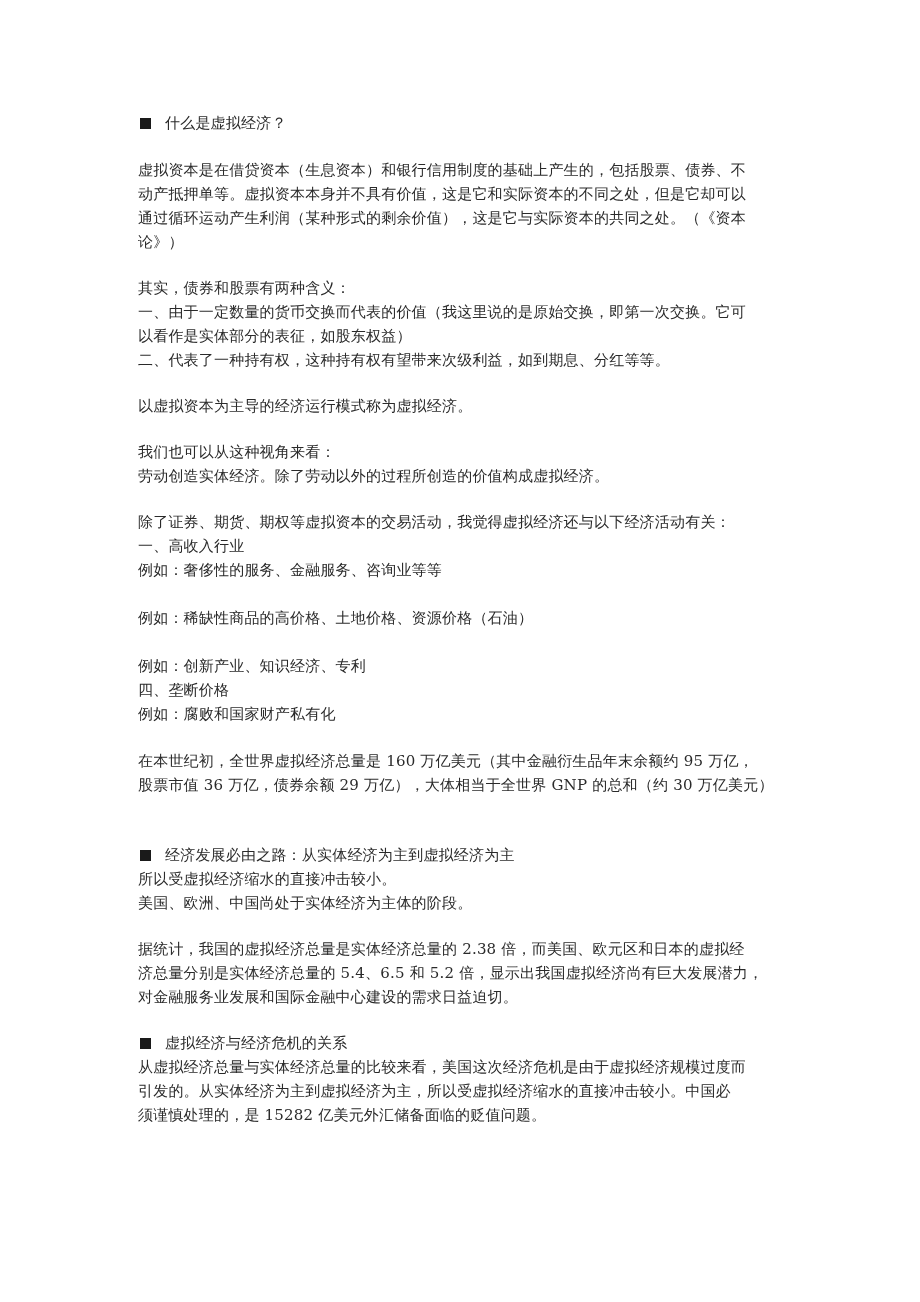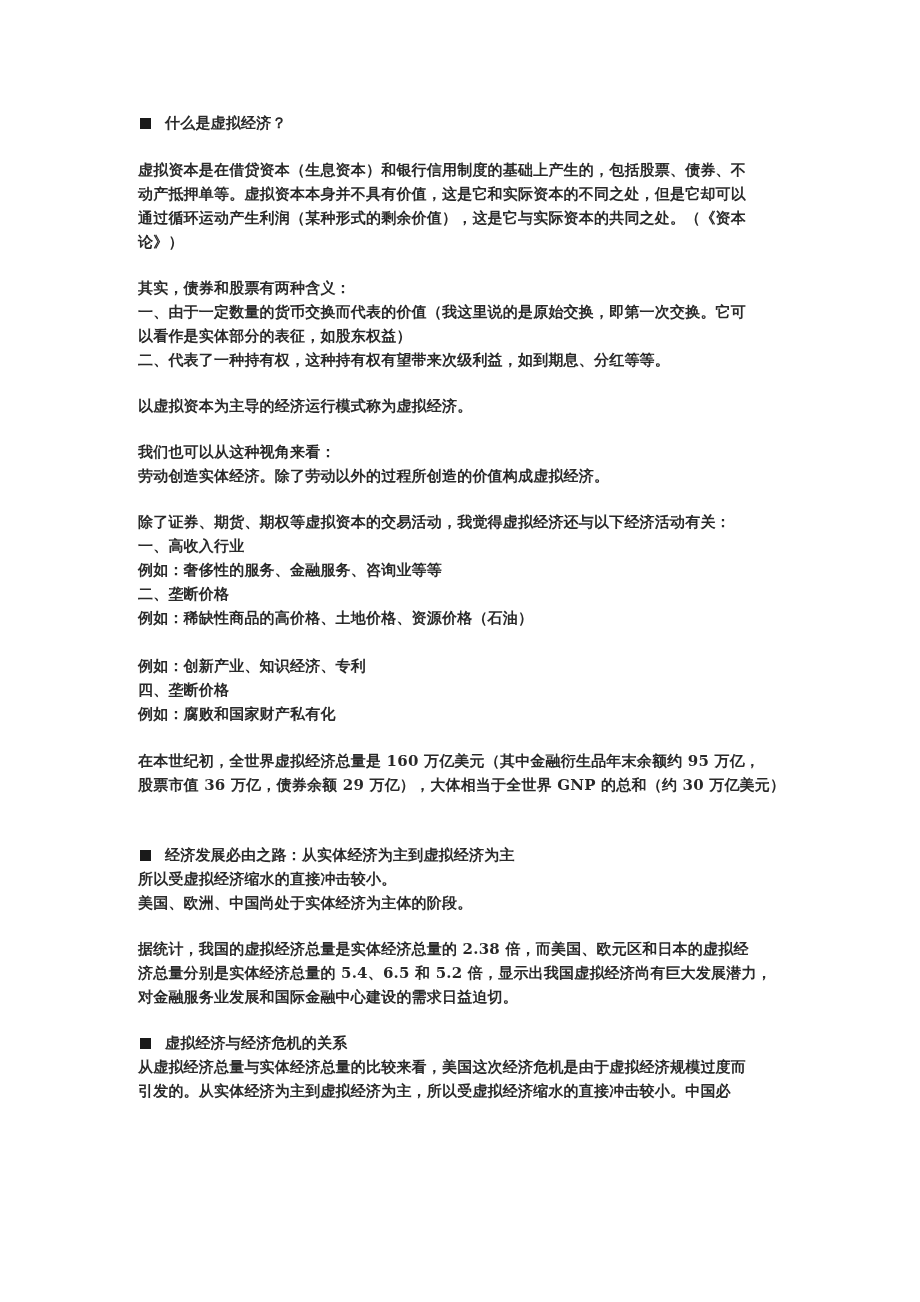--- a/index.html
+++ b/index.html
@@ -4,7 +4,7 @@
 <style>
   html, body { margin: 0; padding: 0; background: #ffffff; }
   body { width: 920px; height: 1302px; position: relative; overflow: hidden; }
-  .page { position: absolute; left: 0; top: 0; width: 920px; height: 1136px; background: #ffffff; font-weight: bold; }
+  .page { position: absolute; left: 0; top: 0; width: 920px; height: 1136px; background: #ffffff; }
   .line {
     position: absolute;
     left: 138px;

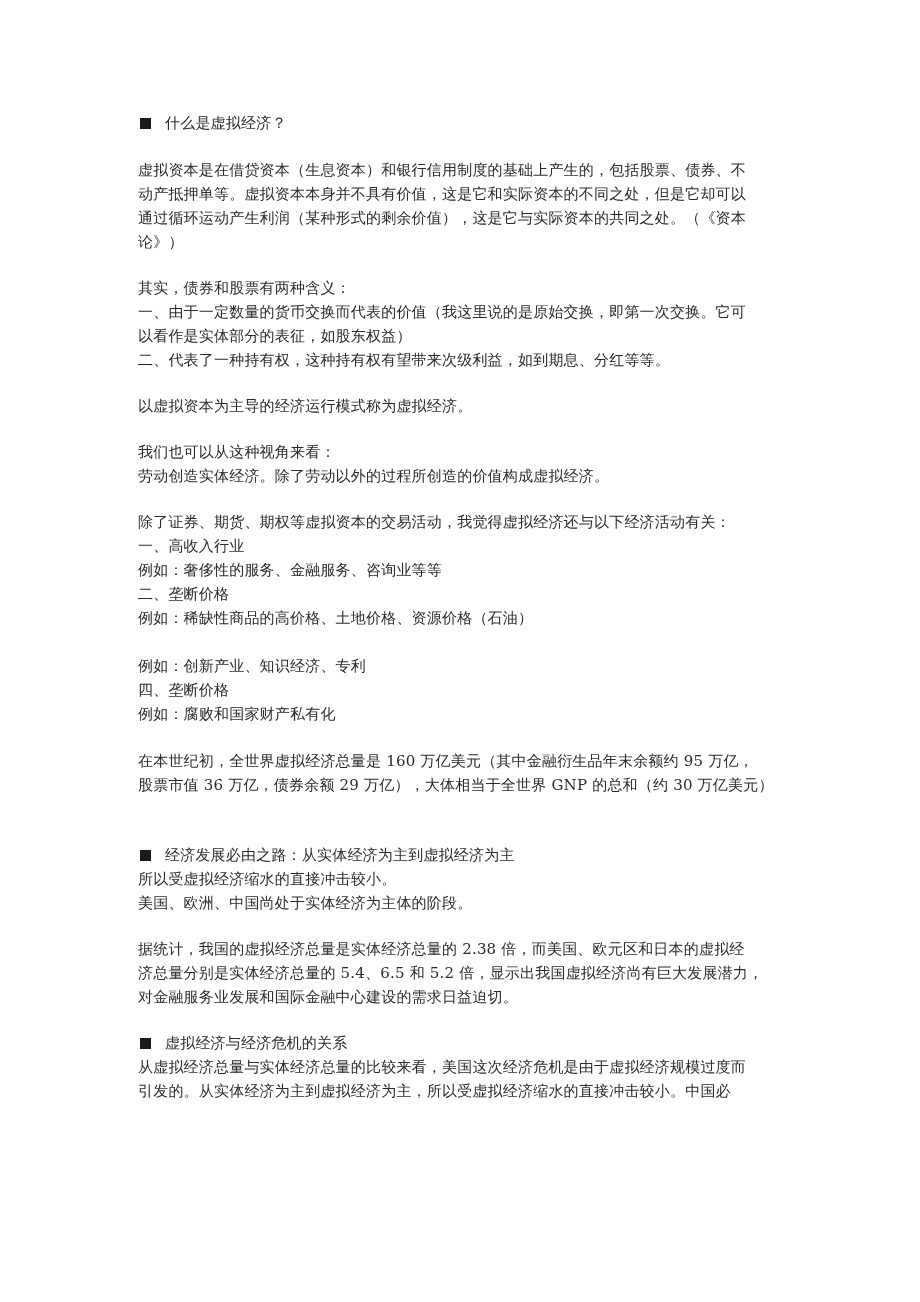--- a/index.html
+++ b/index.html
@@ -54,7 +54,6 @@
   <div class="line" style="top:510px">除了证券、期货、期权等虚拟资本的交易活动，我觉得虚拟经济还与以下经济活动有关：</div>
   <div class="line" style="top:534px">一、高收入行业</div>
   <div class="line" style="top:558px">例如：奢侈性的服务、金融服务、咨询业等等</div>
-  <div class="line" style="top:582px">二、垄断价格</div>
   <div class="line" style="top:606px">例如：稀缺性商品的高价格、土地价格、资源价格（石油）</div>
   <div class="line" style="top:654px">例如：创新产业、知识经济、专利</div>
   <div class="line" style="top:678px">四、垄断价格</div>

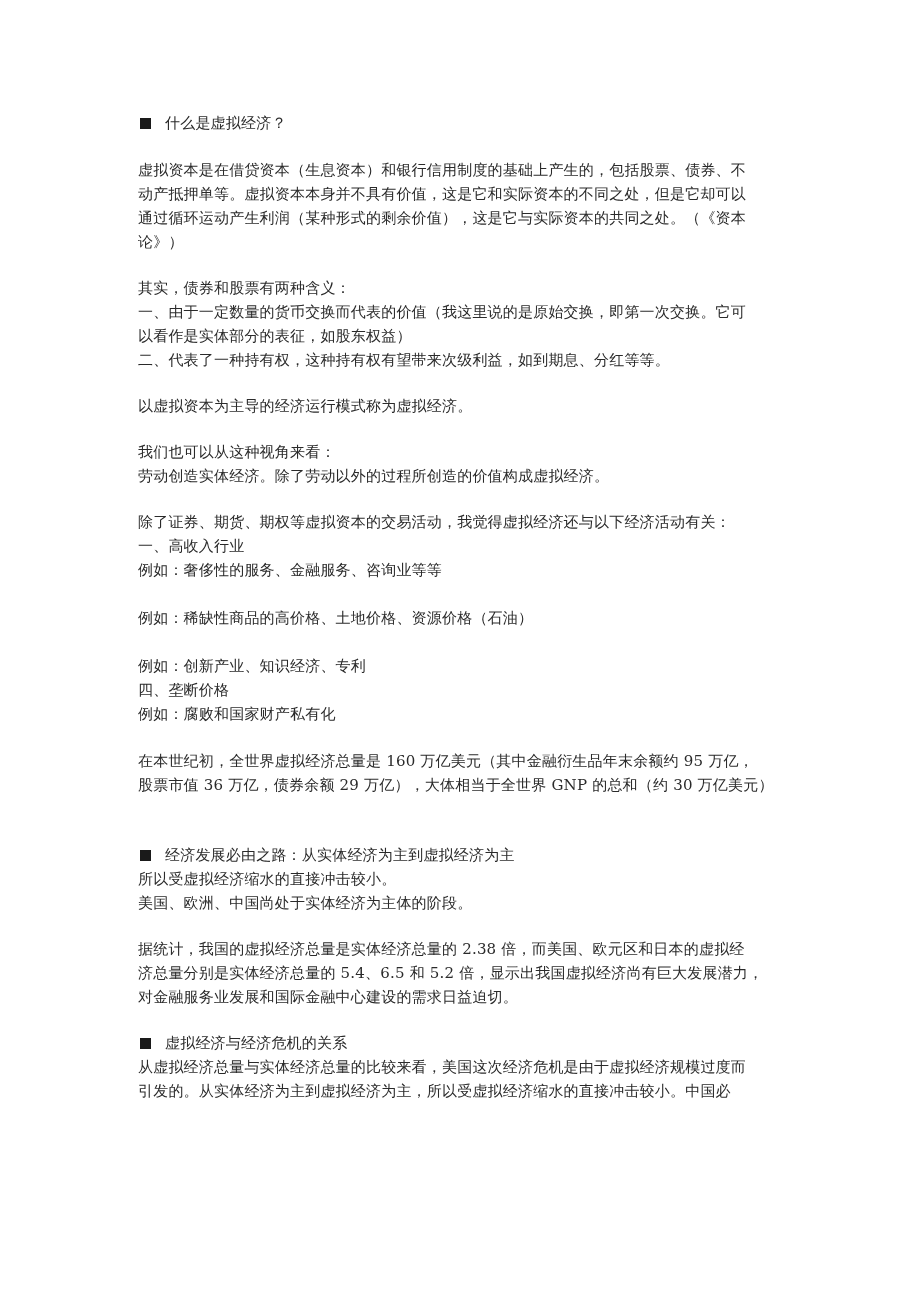--- a/index.html
+++ b/index.html
@@ -79,6 +79,7 @@
   </div>
   <div class="line" style="top:1055px">从虚拟经济总量与实体经济总量的比较来看，美国这次经济危机是由于虚拟经济规模过度而</div>
   <div class="line" style="top:1079px">引发的。从实体经济为主到虚拟经济为主，所以受虚拟经济缩水的直接冲击较小。中国必</div>
+  <div class="line" style="top:1103px">须谨慎处理的，是 15282 亿美元外汇储备面临的贬值问题。</div>
 
 </div>
 

